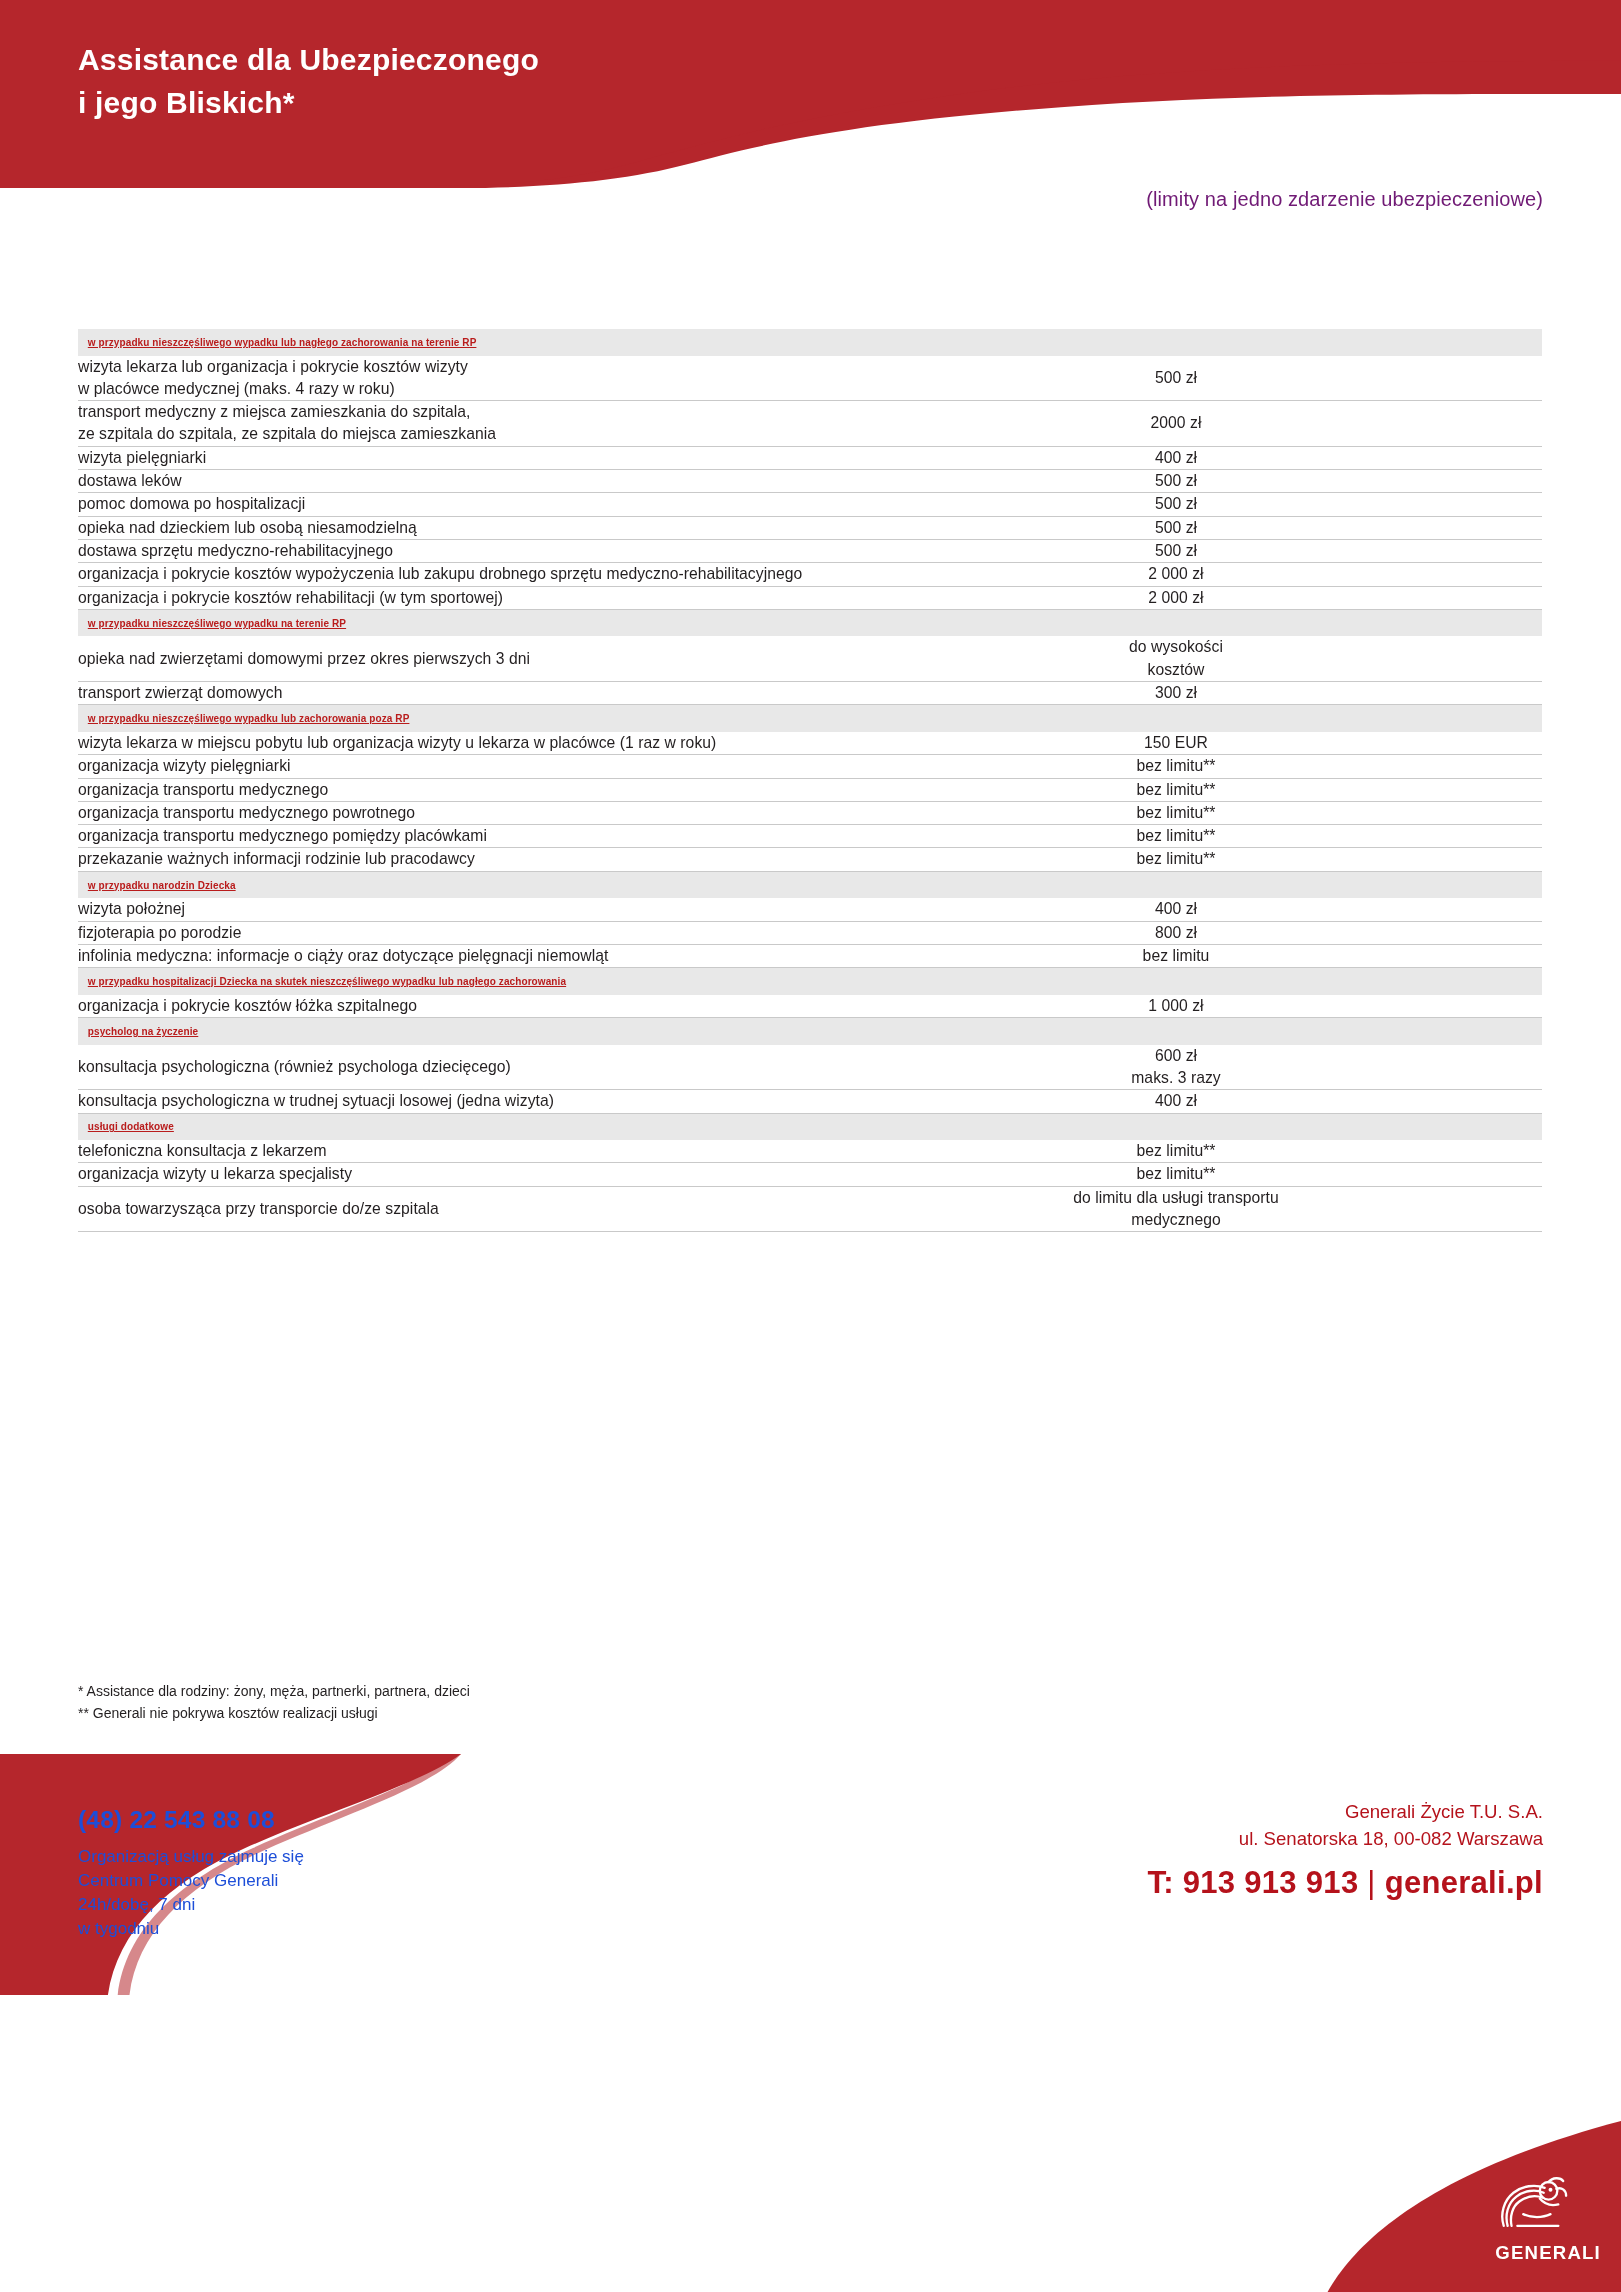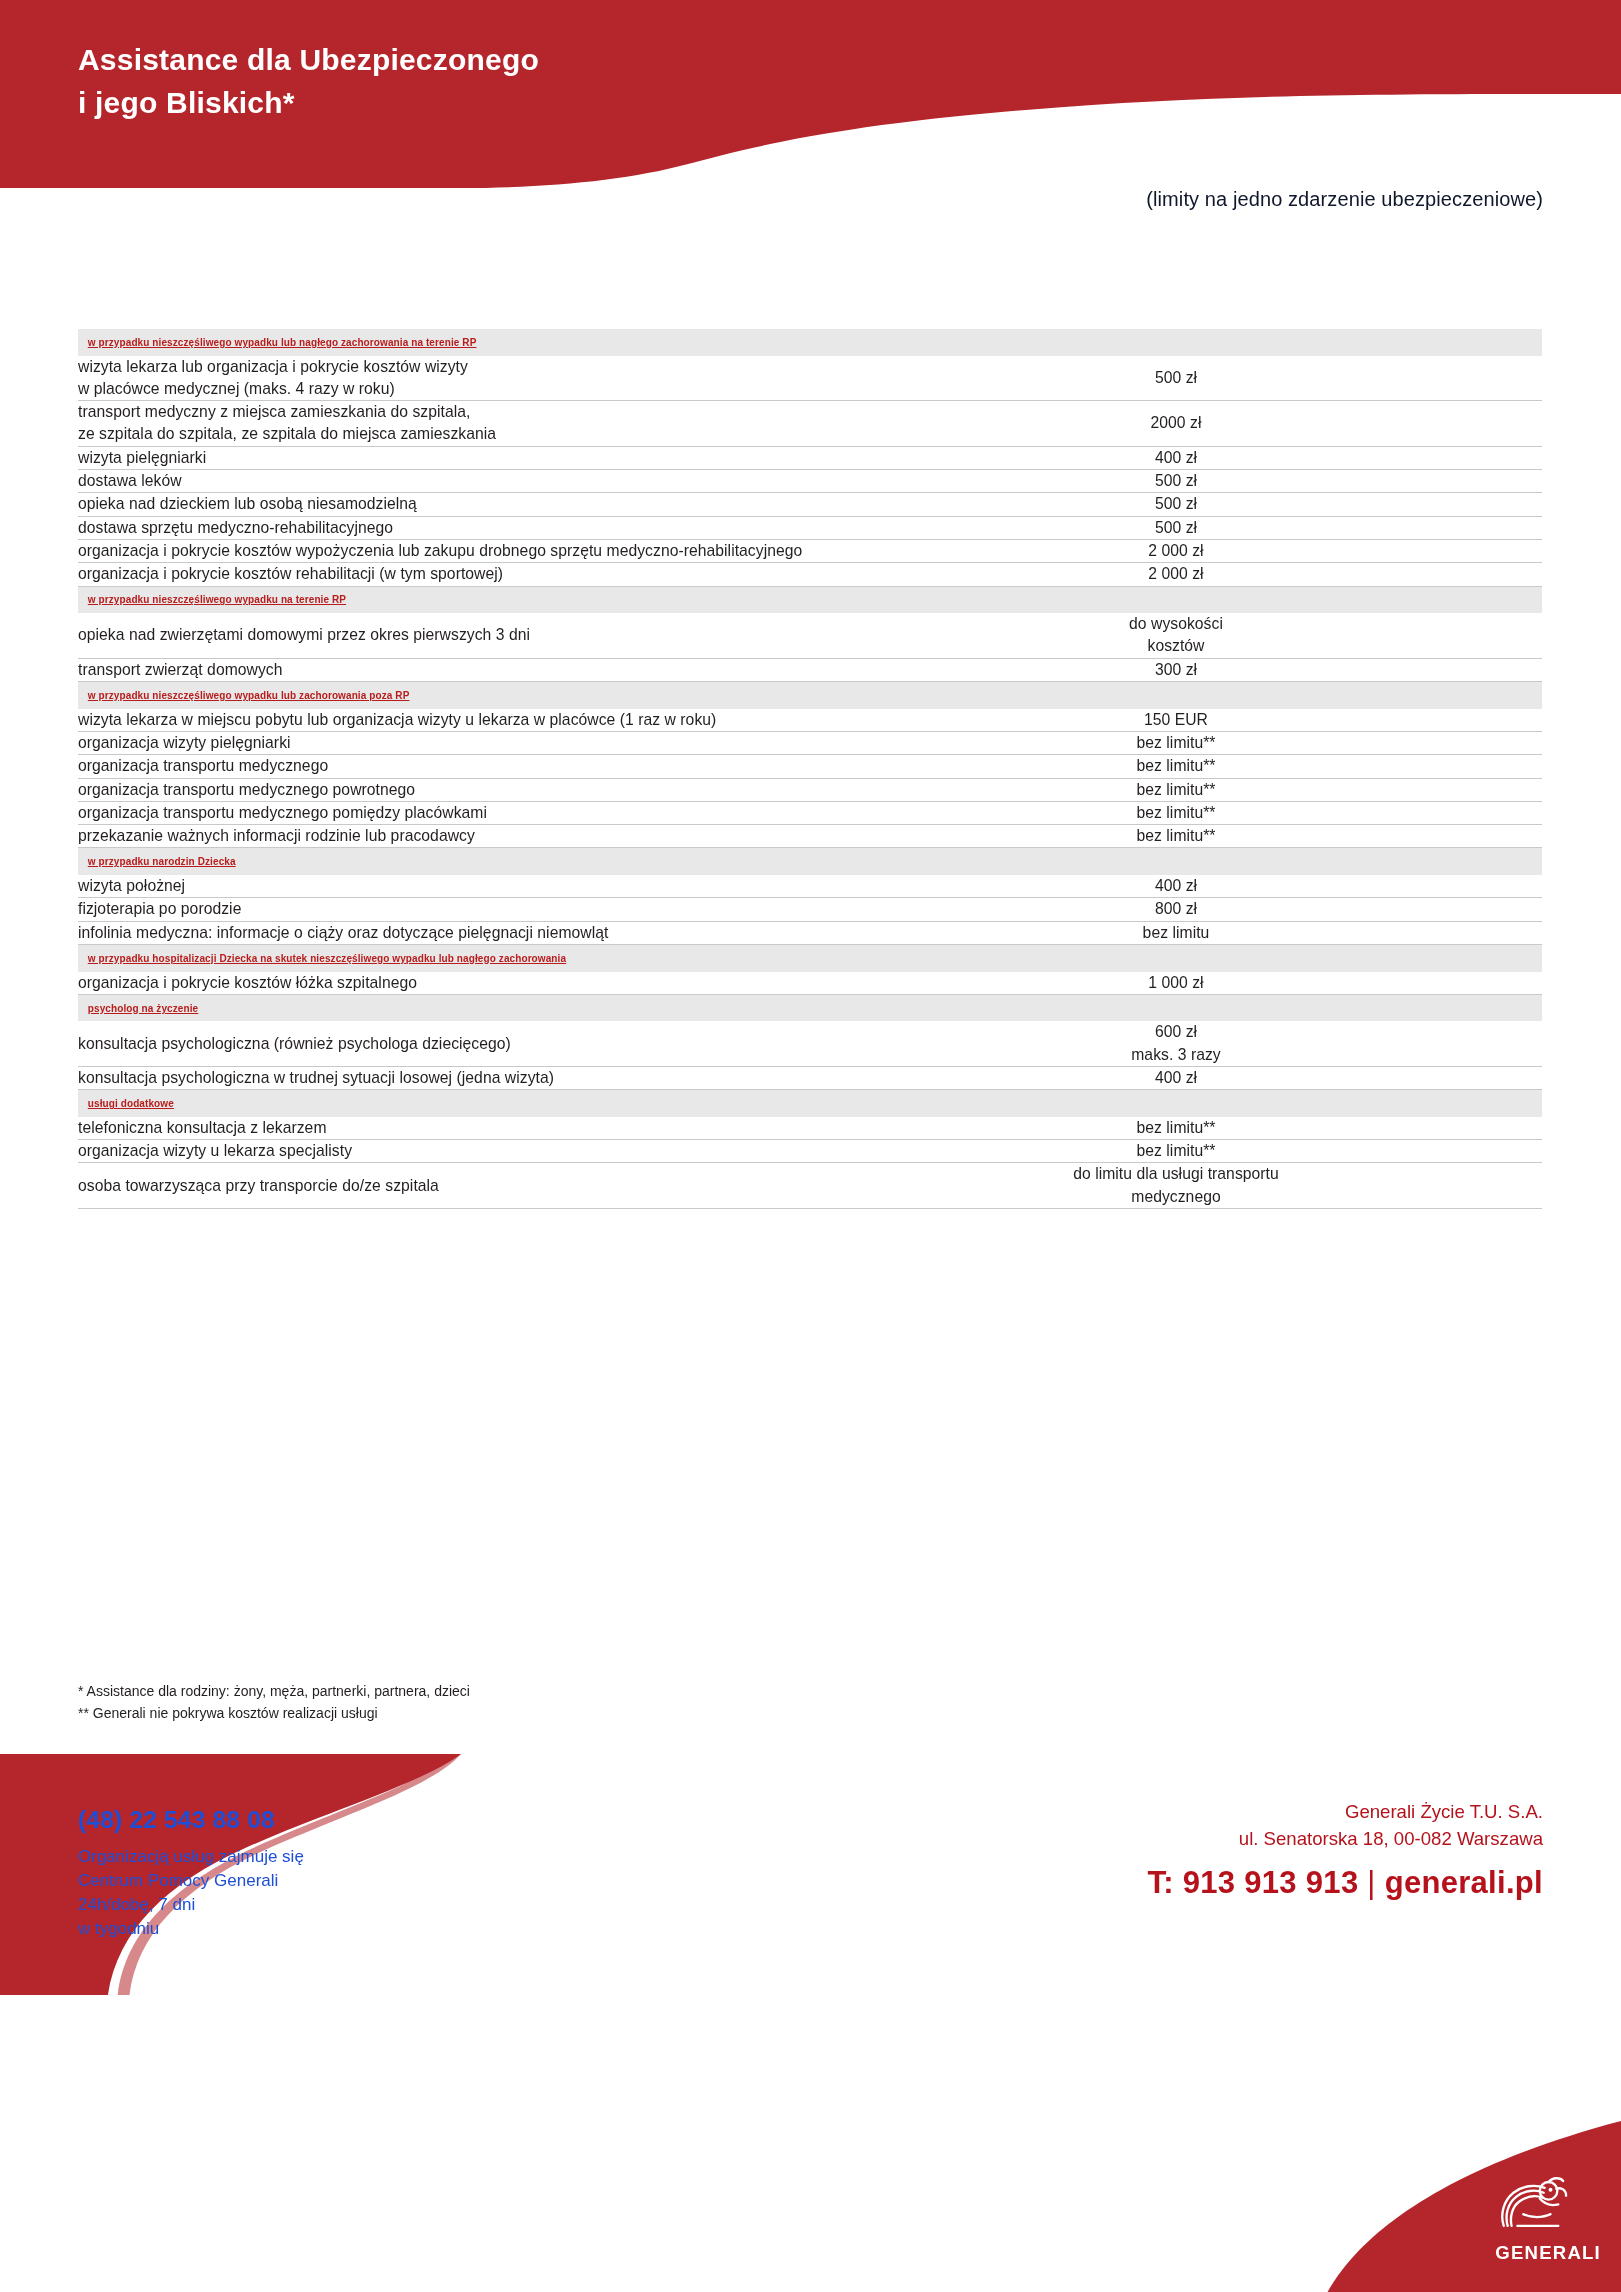--- a/index.html
+++ b/index.html
@@ -43,7 +43,7 @@
     top: 188px;
     right: 78px;
     font-size: 20px;
-    color: #0f172a;
+    color: #701a75;
     letter-spacing: 0.1px;
   }
 

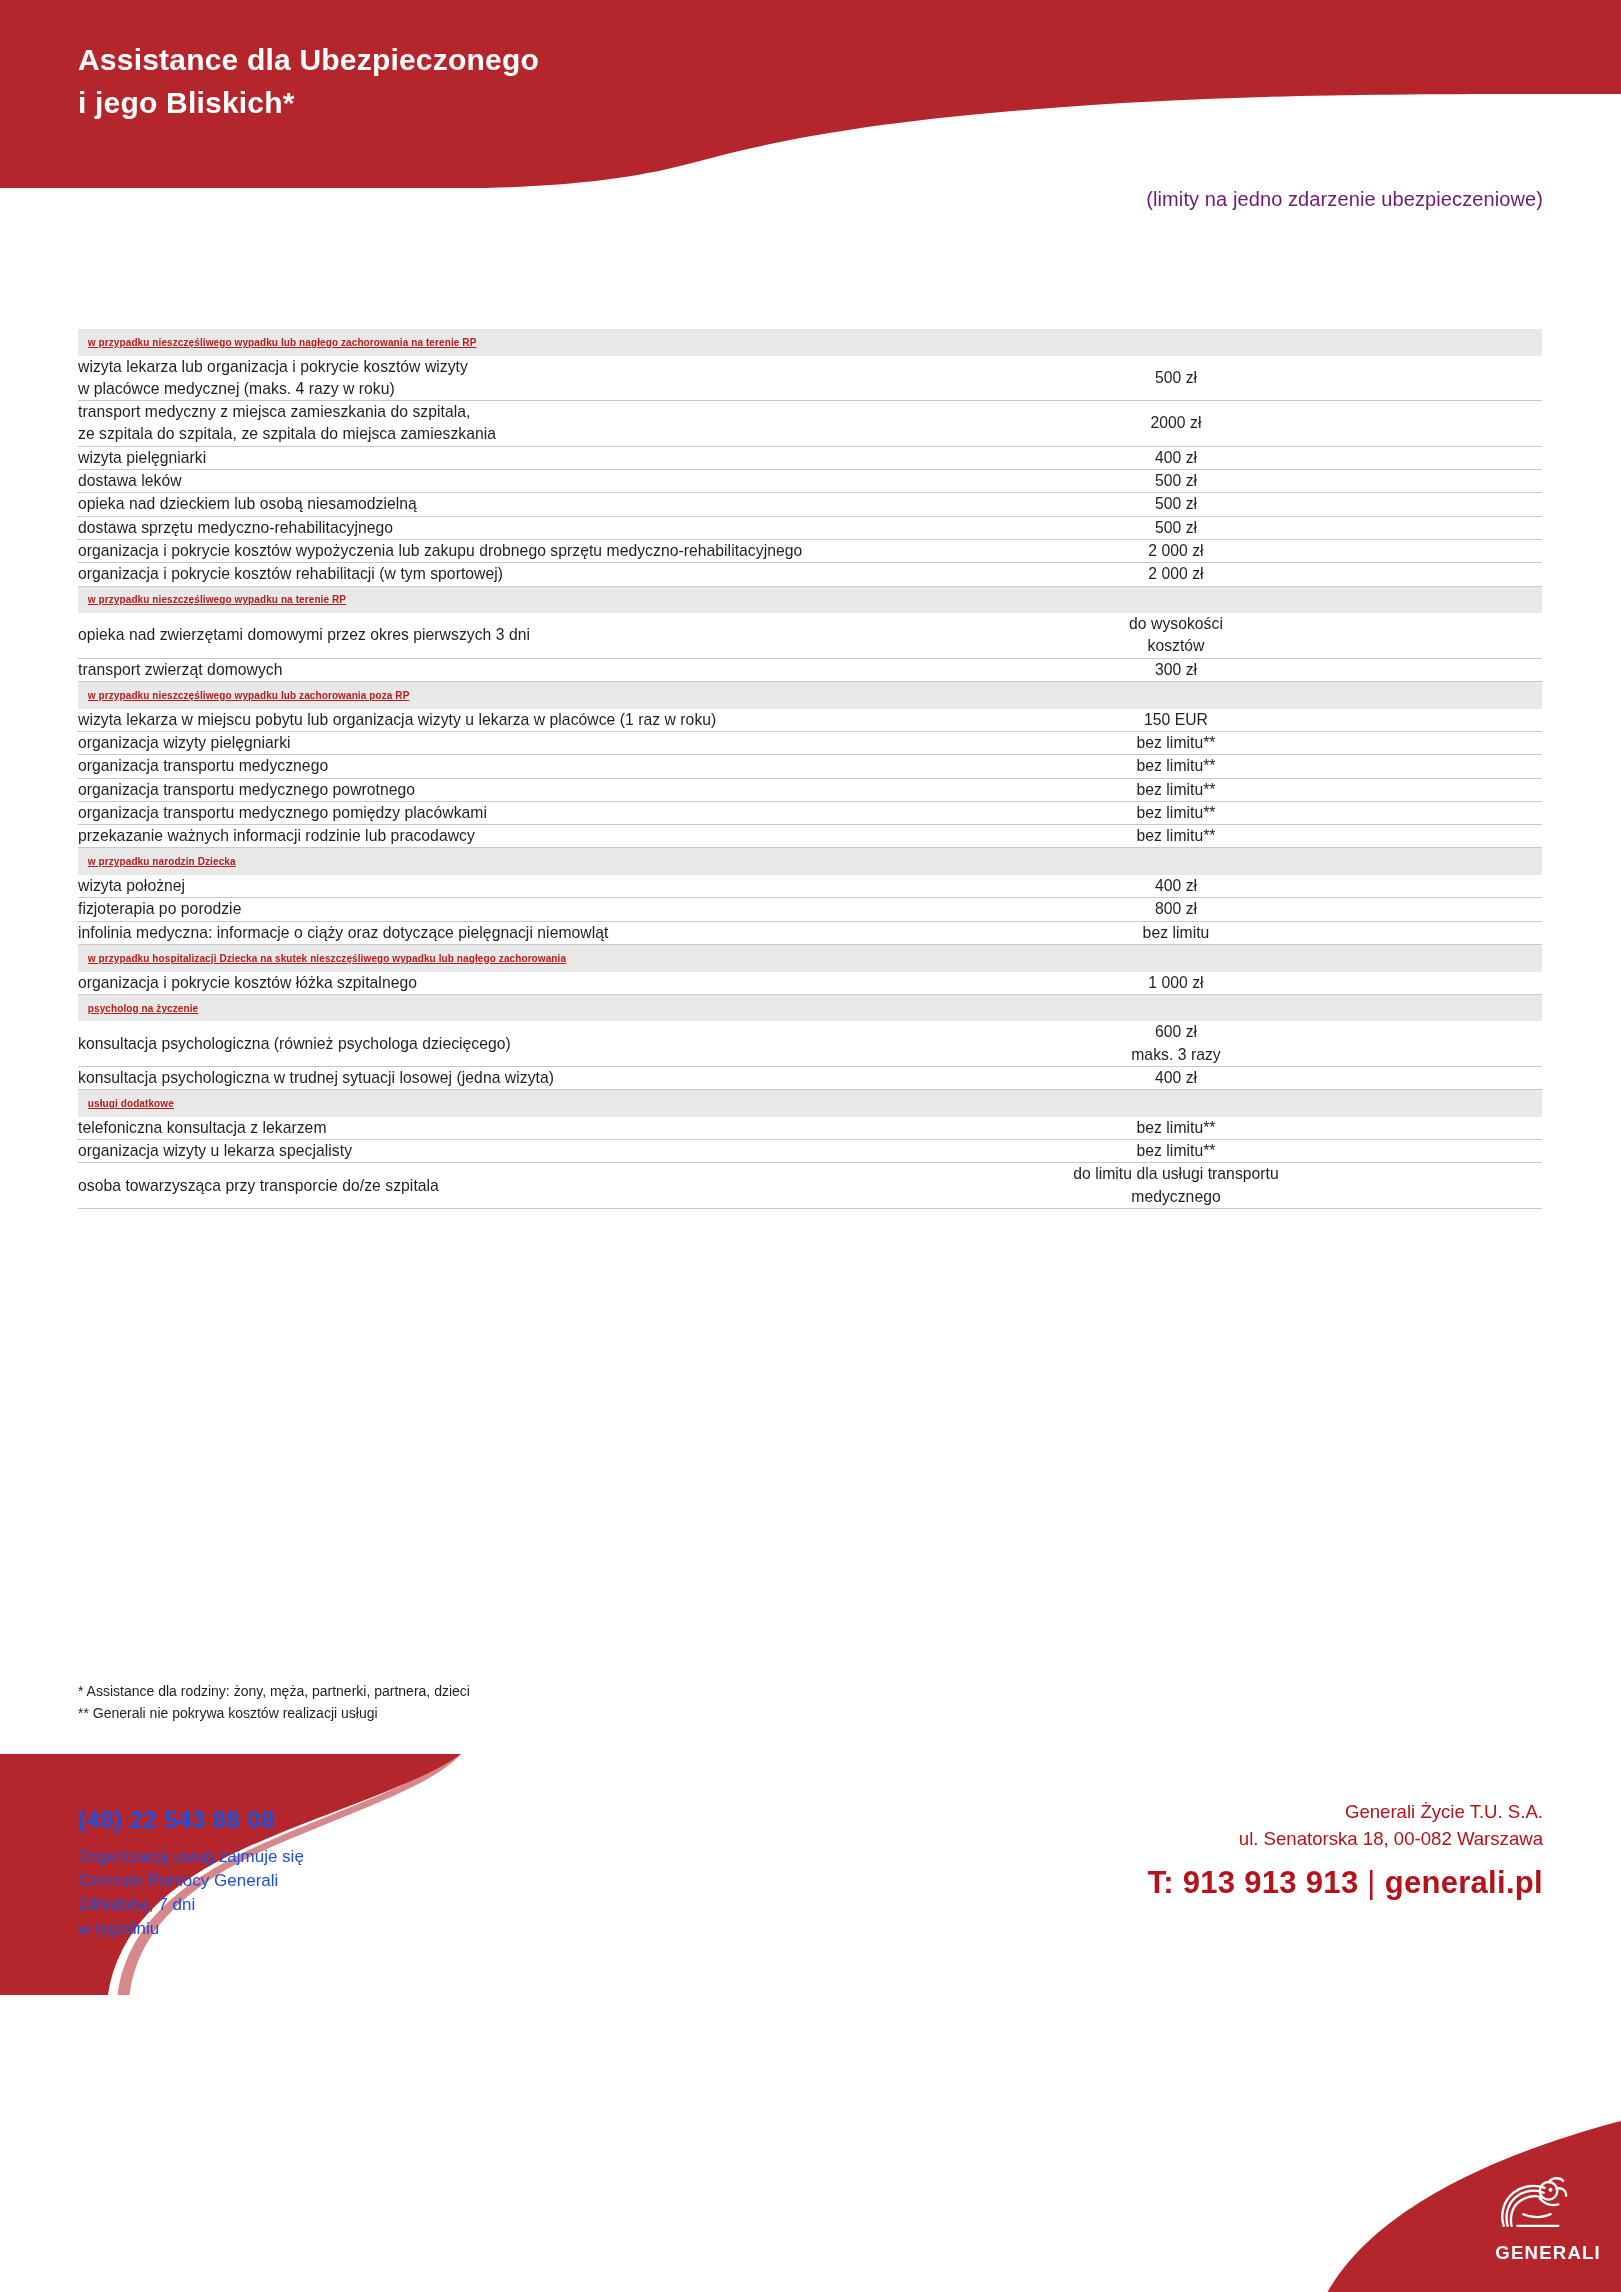--- a/index.html
+++ b/index.html
@@ -219,6 +219,10 @@
         </tr>
         <tr class="item-row">
           <td class="label" style="white-space: pre-line;">dostawa leków</td>
+          <td class="value">500 zł</td>
+        </tr>
+        <tr class="item-row">
+          <td class="label" style="white-space: pre-line;">pomoc domowa po hospitalizacji</td>
           <td class="value">500 zł</td>
         </tr>
         <tr class="item-row">

